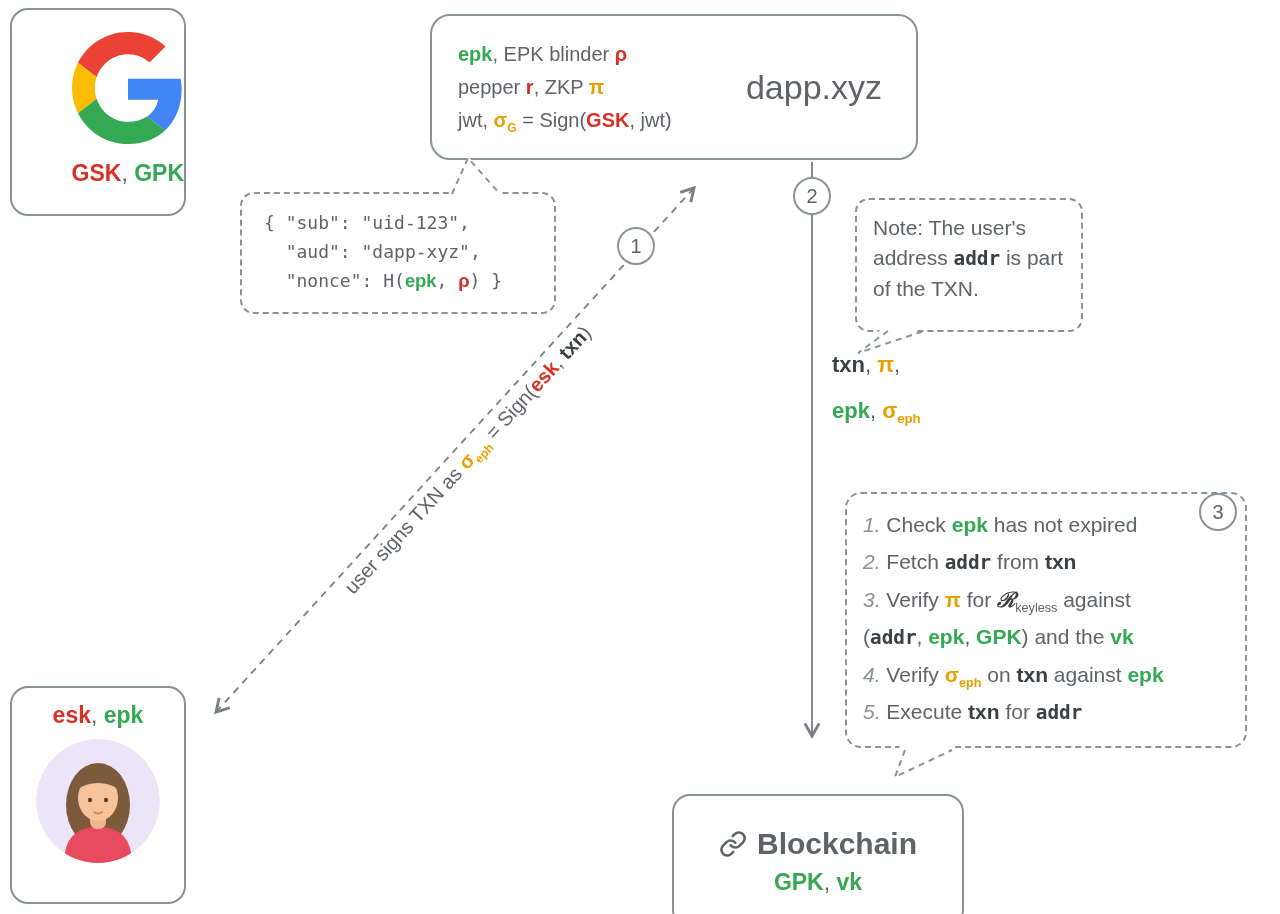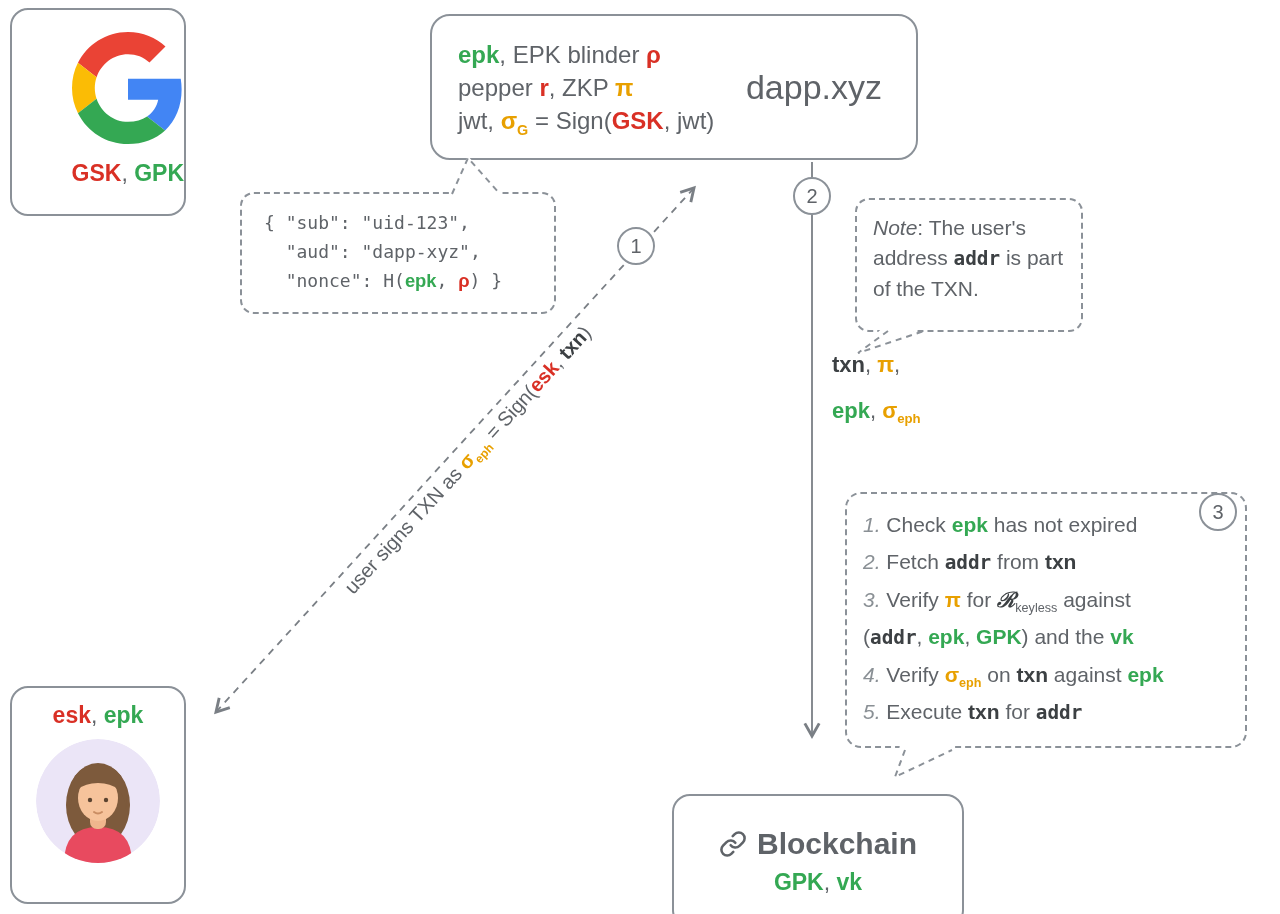--- a/index.html
+++ b/index.html
@@ -32,7 +32,7 @@
   
   #dapp-box{left:430px;top:14px;width:488px;height:146px;border-radius:20px;
             display:flex;align-items:center;padding:0 26px;}
-  .dapp-lines{font-size:24px;line-height:33px;}
+  .dapp-lines{font-size:20px;line-height:33px;}
   .dapp-title{margin-left:auto;font-size:34px;font-weight:400;color:#5f6368;padding-right:8px;}
   
   #jwt-bubble{left:240px;top:192px;width:316px;height:122px;padding:14px 0 0 22px;

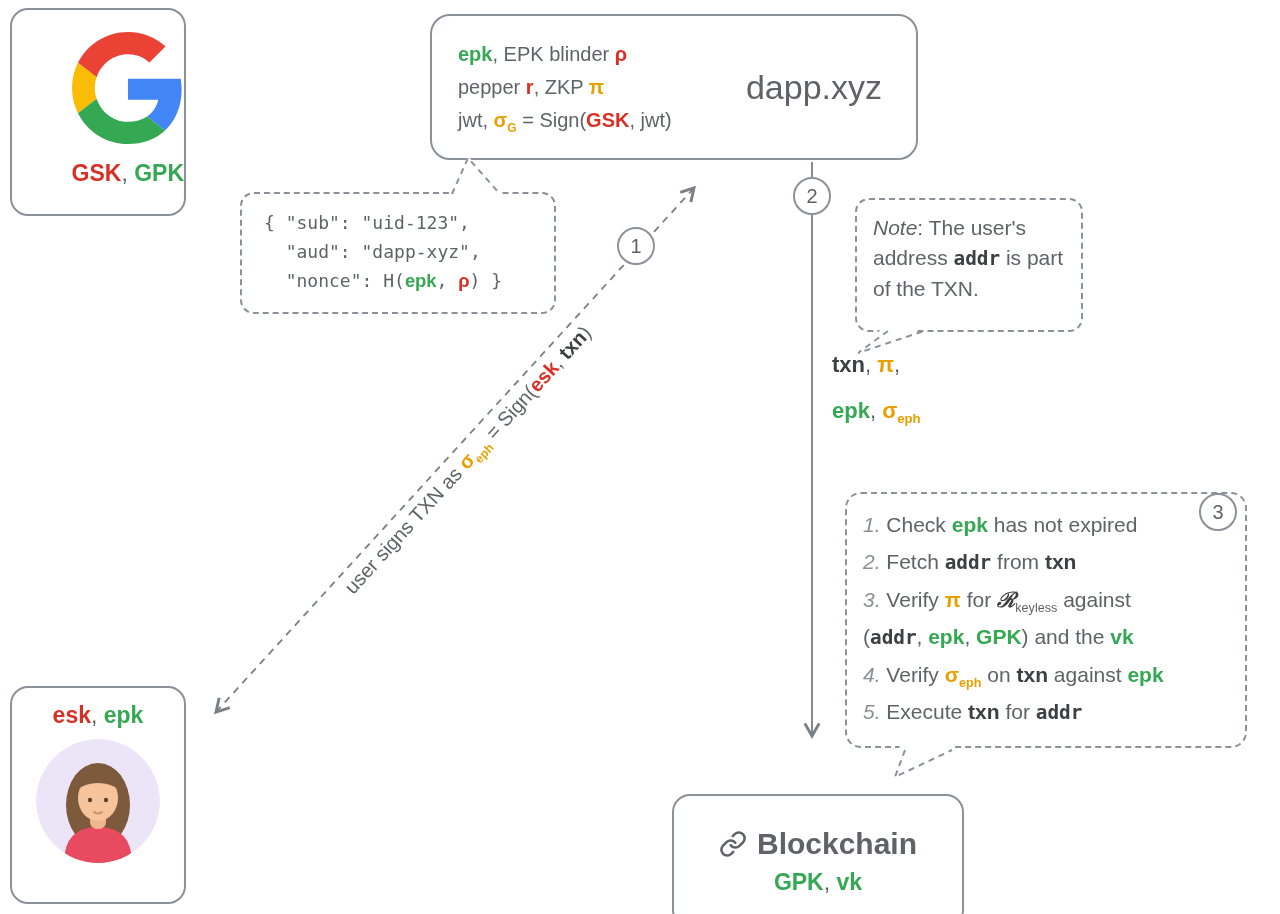--- a/index.html
+++ b/index.html
@@ -20,7 +20,7 @@
   .dk{color:#3c4043;font-weight:700;}
   .mono{font-family:"DejaVu Sans Mono",monospace;font-size:0.92em;}
   .sans{font-family:"Liberation Sans",sans-serif;font-size:1.02em;}
-  .it{font-style:italic;}
+  .it{}
   .num{color:#8a9095;font-style:italic;}
   .scr{font-family:"DejaVu Serif",serif;font-style:italic;color:#3c4043;font-weight:700;}
   sub{font-size:0.6em;line-height:0;}

